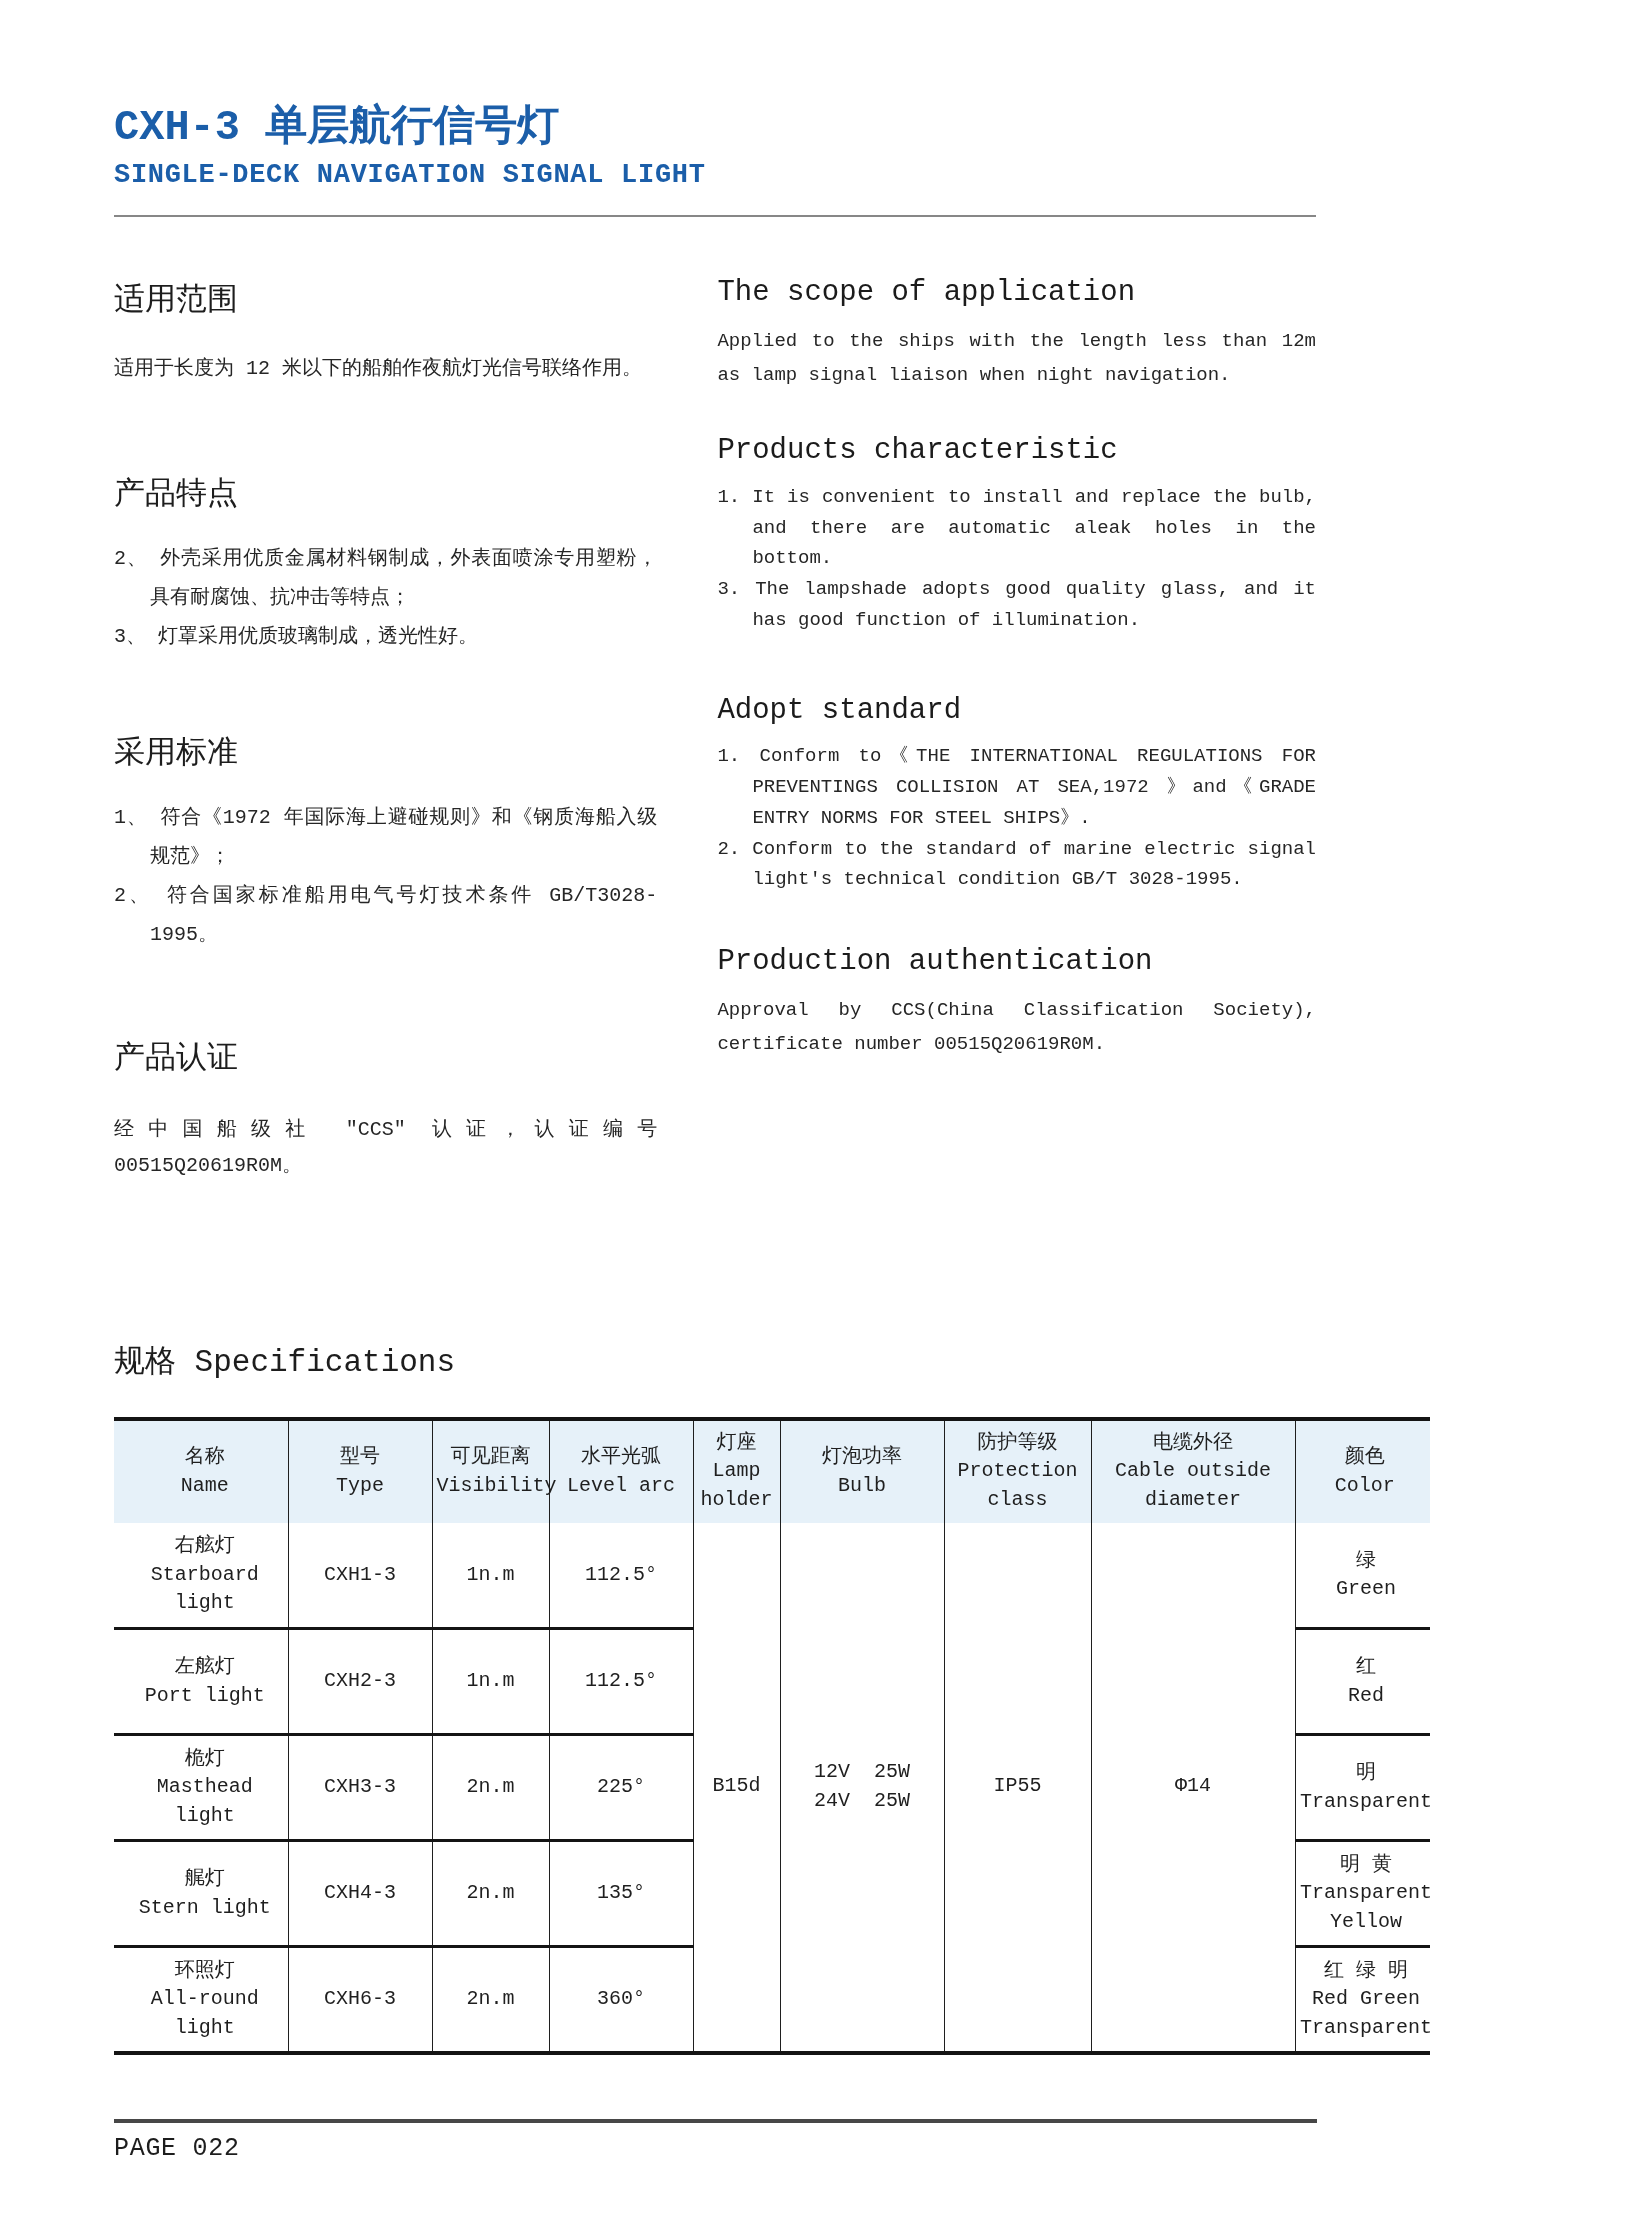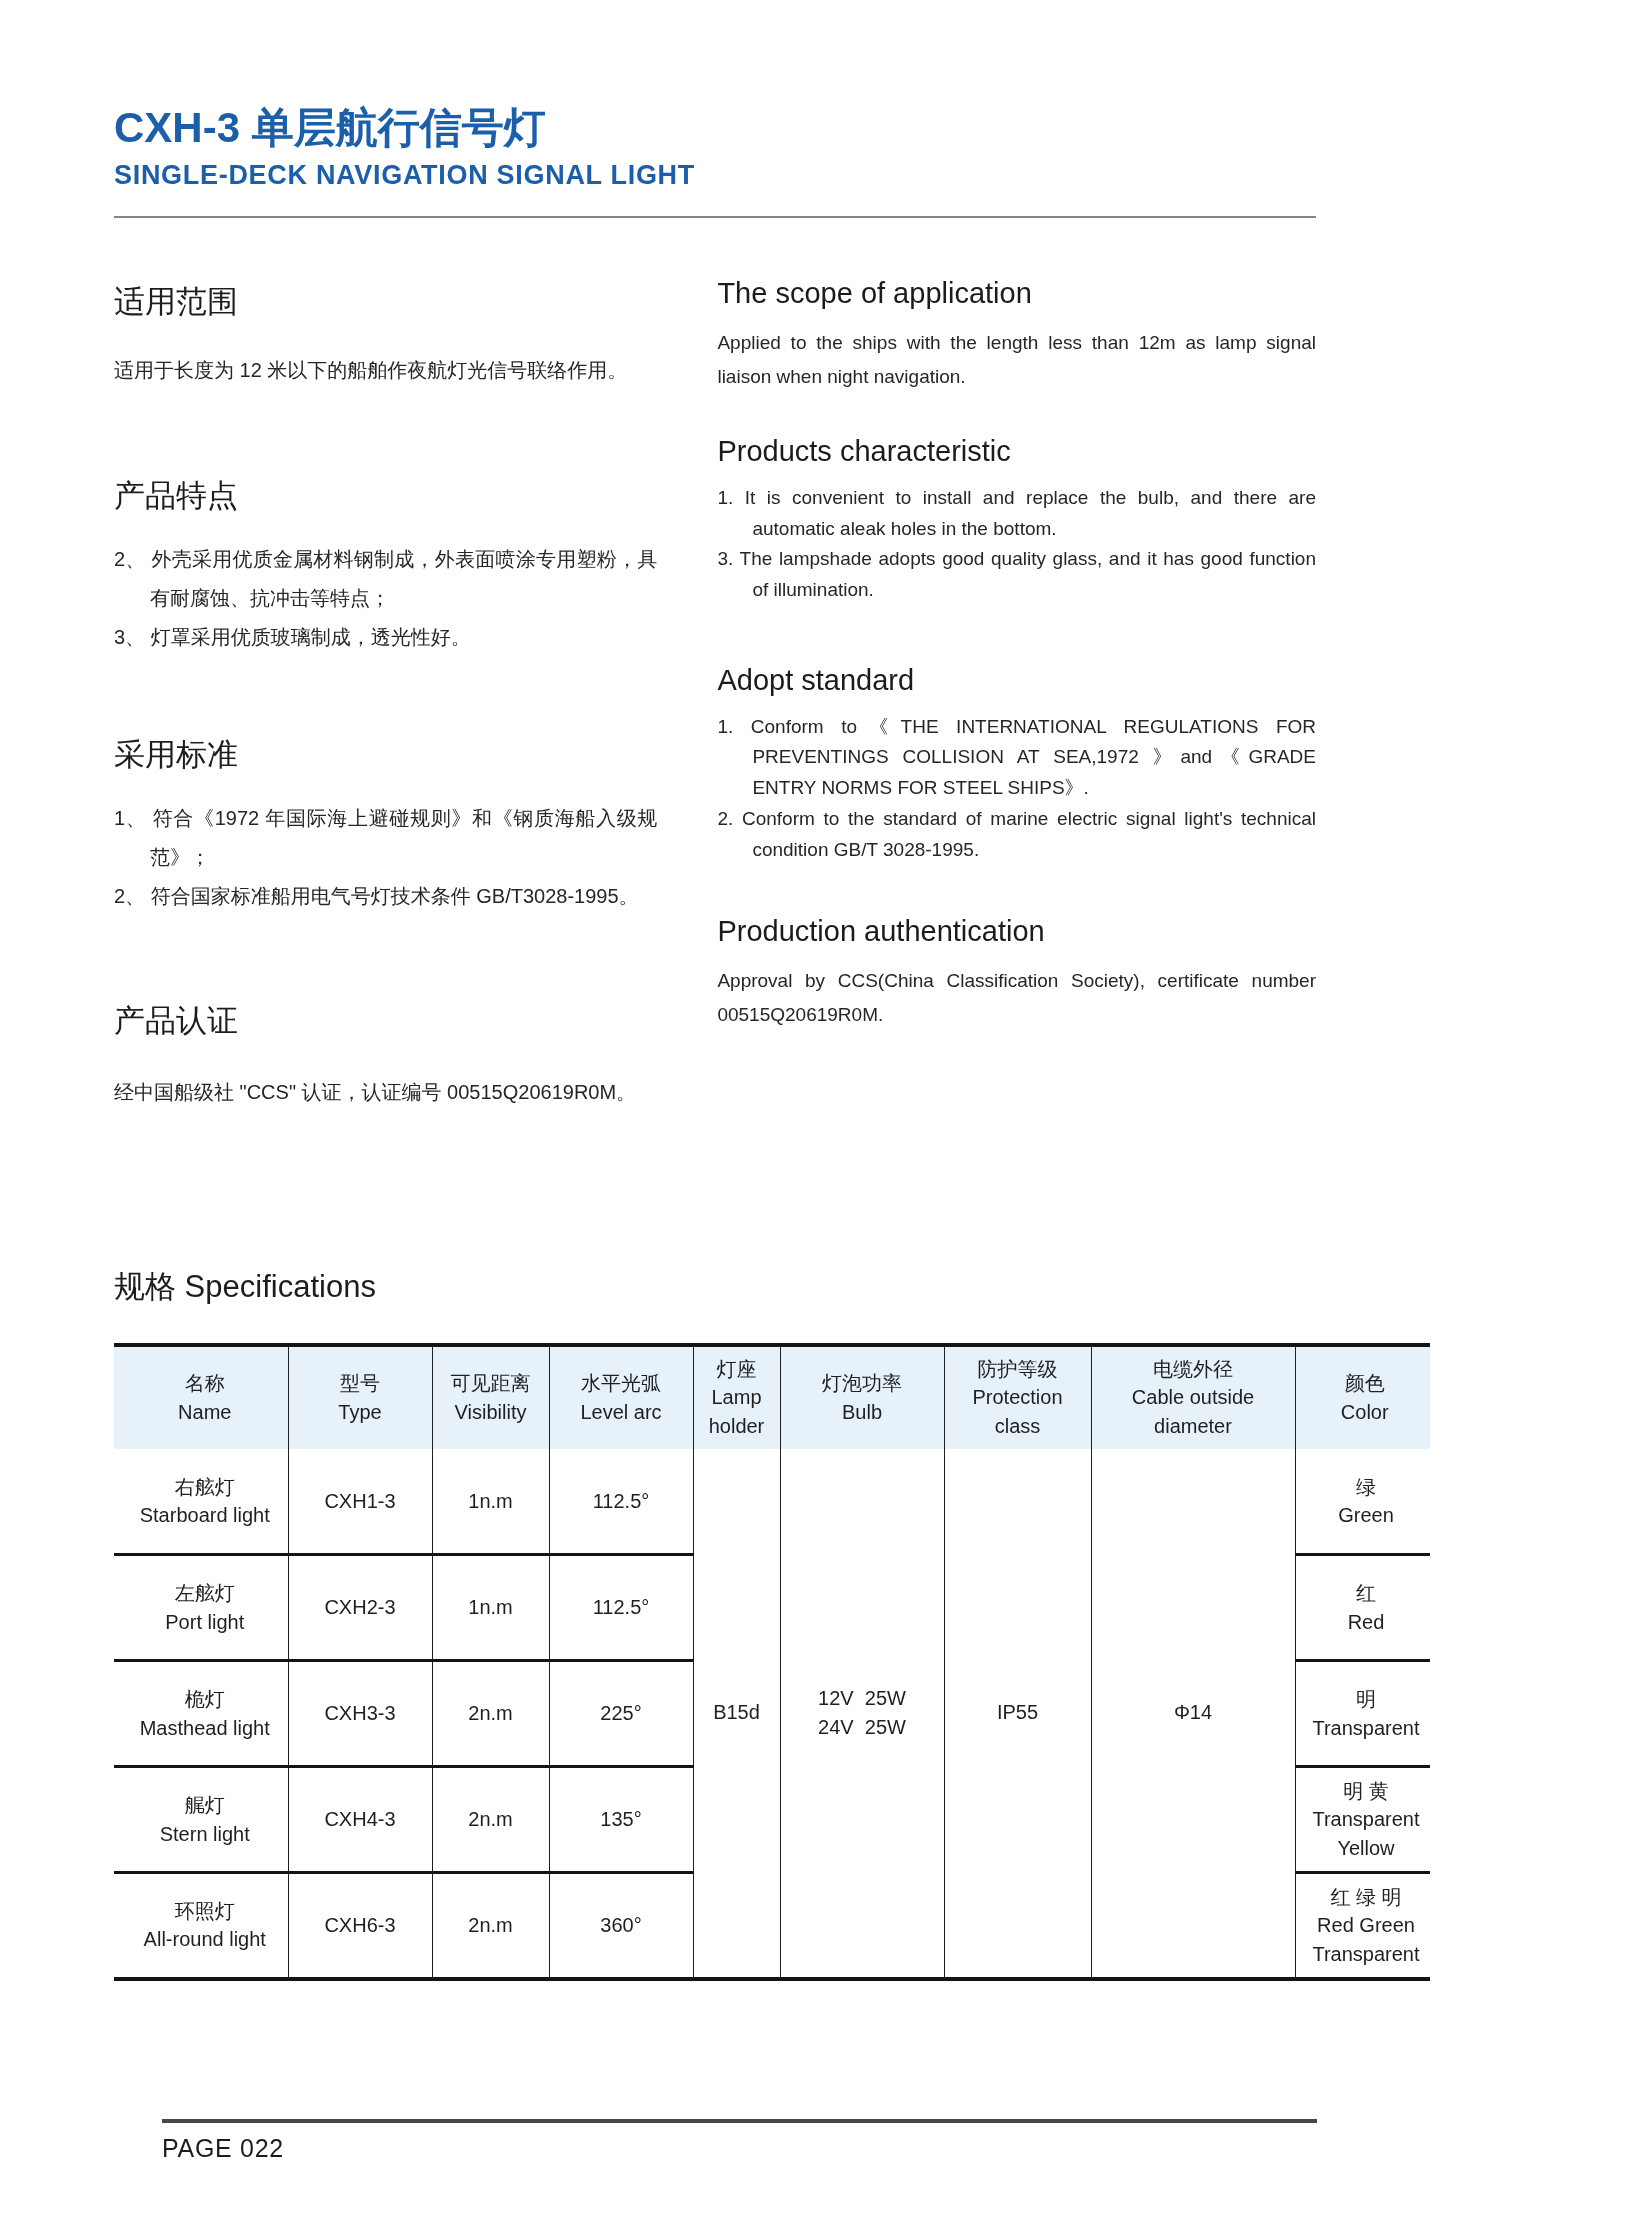--- a/index.html
+++ b/index.html
@@ -16,7 +16,7 @@
     width:1430px;
     height:2239px;
     background:#ffffff;
-    font-family:Liberation Sans, sans-serif;
+    font-family:Liberation Mono, monospace;
     color:var(--ink);
     padding:105px 114px 0 114px;
     overflow:hidden;

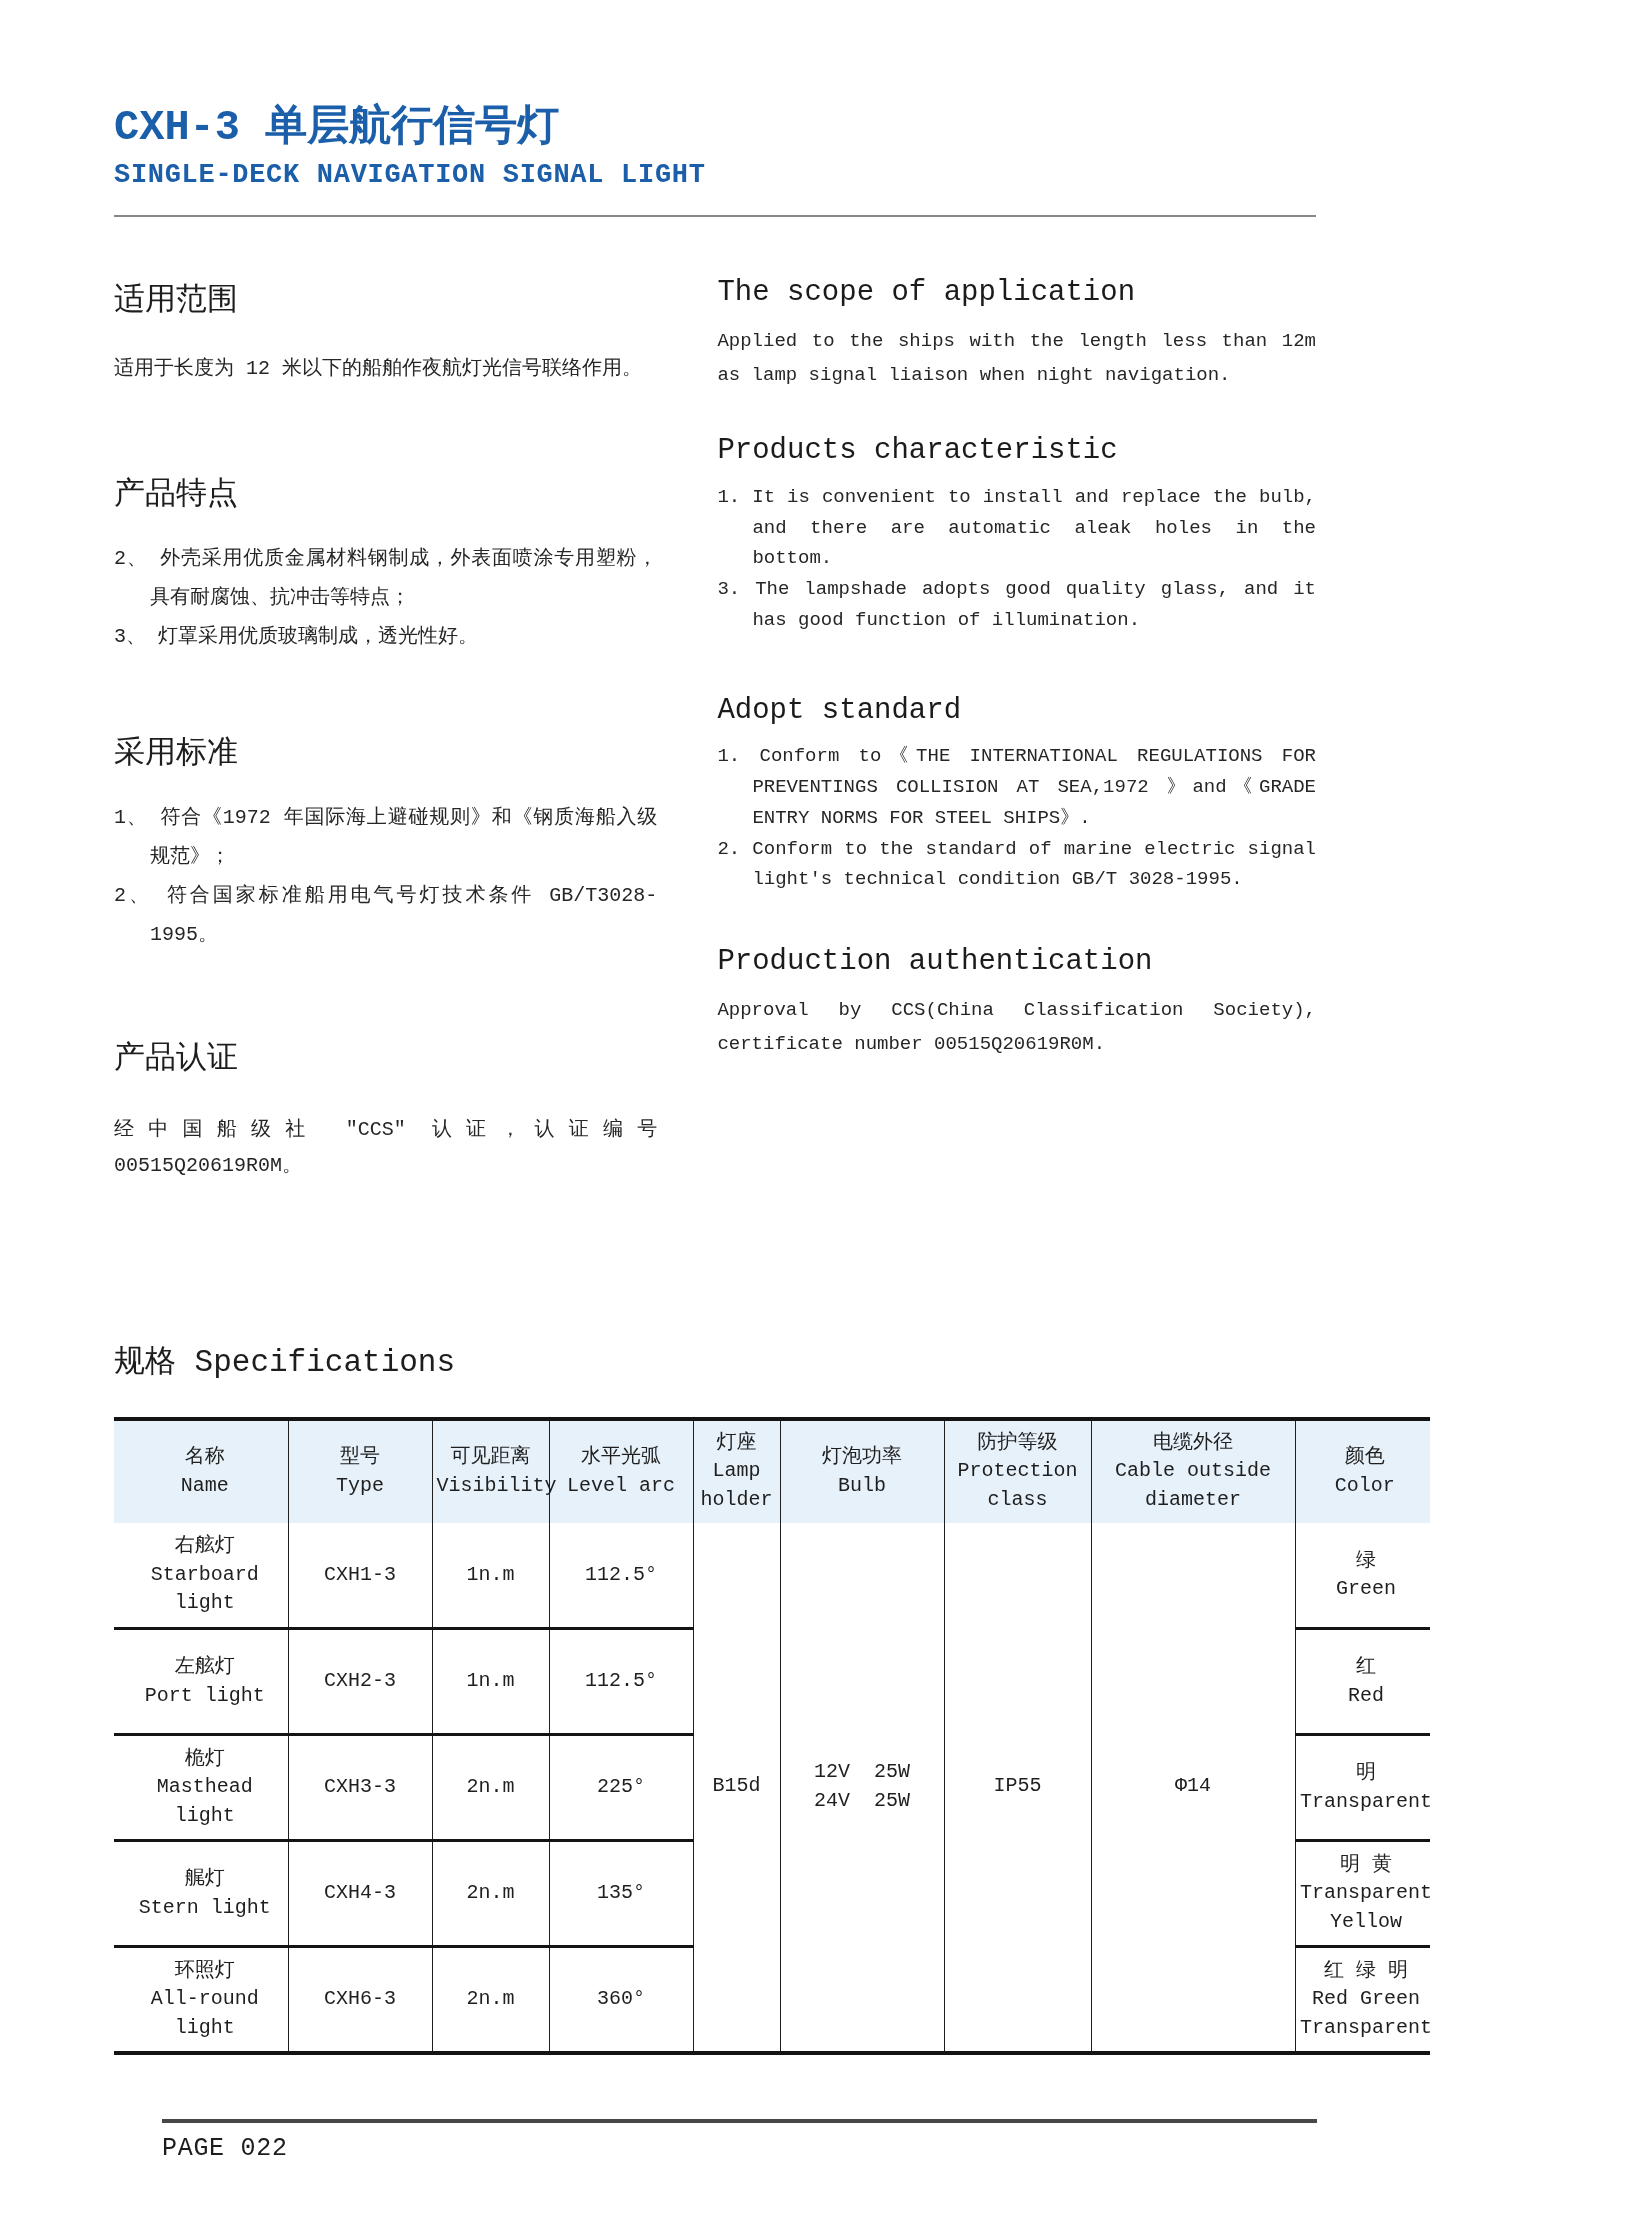--- a/index.html
+++ b/index.html
@@ -113,7 +113,6 @@
     position:absolute;
     left:114px;right:113px;top:2119px;
     border-top:4px solid #474747;
-    margin-left:48px;
   }
   .footer-text{
     margin-top:10.6px;

